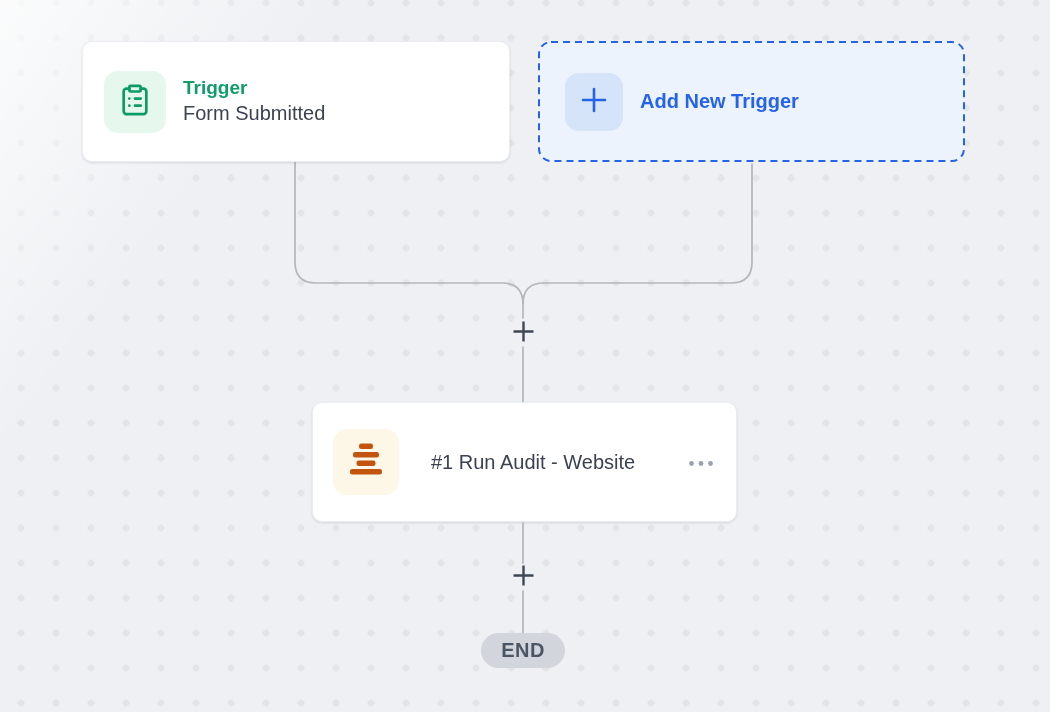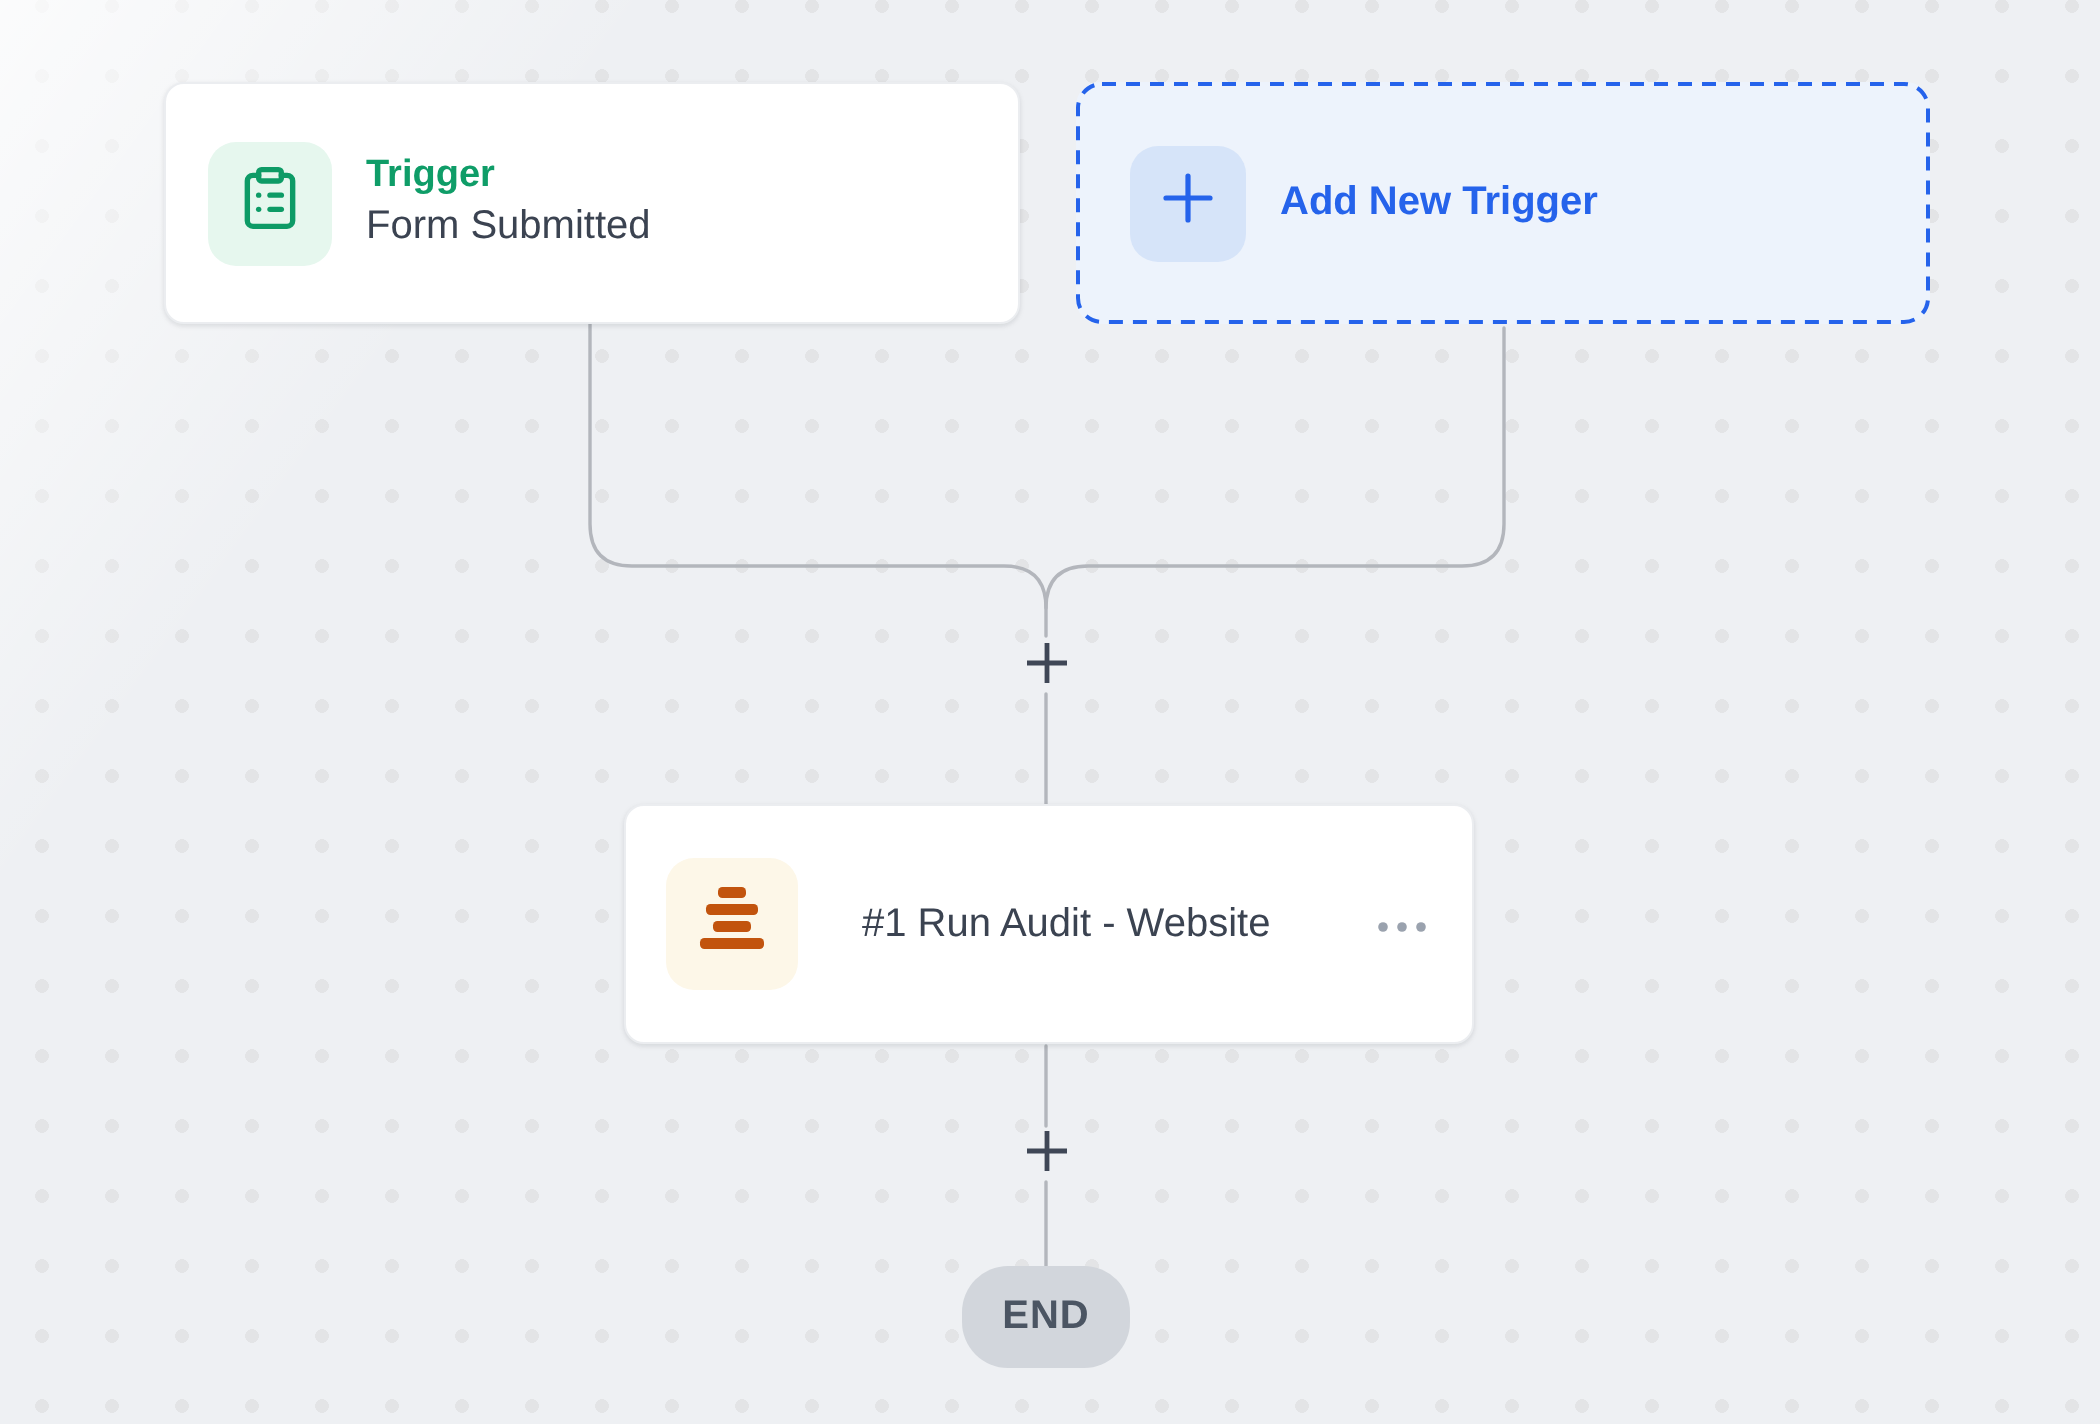--- a/index.html
+++ b/index.html
@@ -73,7 +73,7 @@
   .plus-step-2 { left: 510px; top: 564px; }
 
   .end-pill {
-    left: 481px; top: 633px; width: 84px; height: 51px;
+    left: 481px; top: 633px; width: 84px; height: 35px;
     background: #d2d6dc;
     border-radius: 23px;
     justify-content: center;

